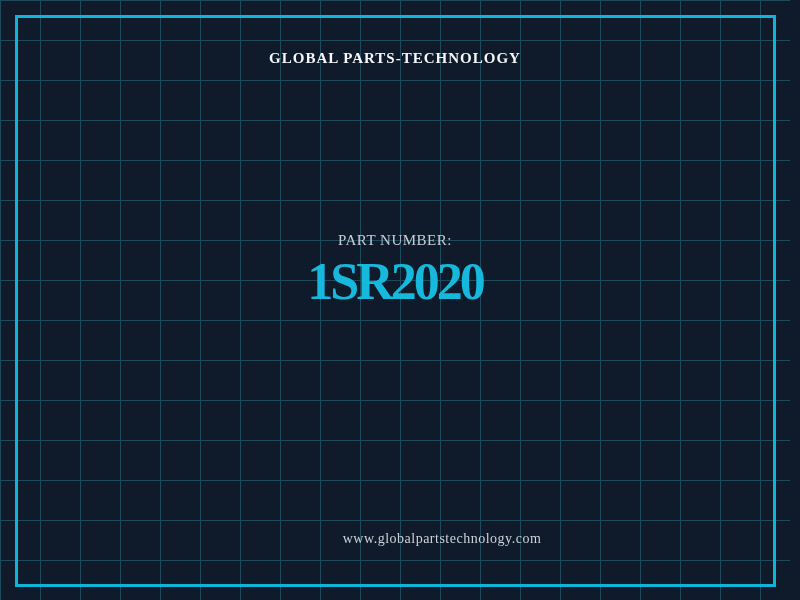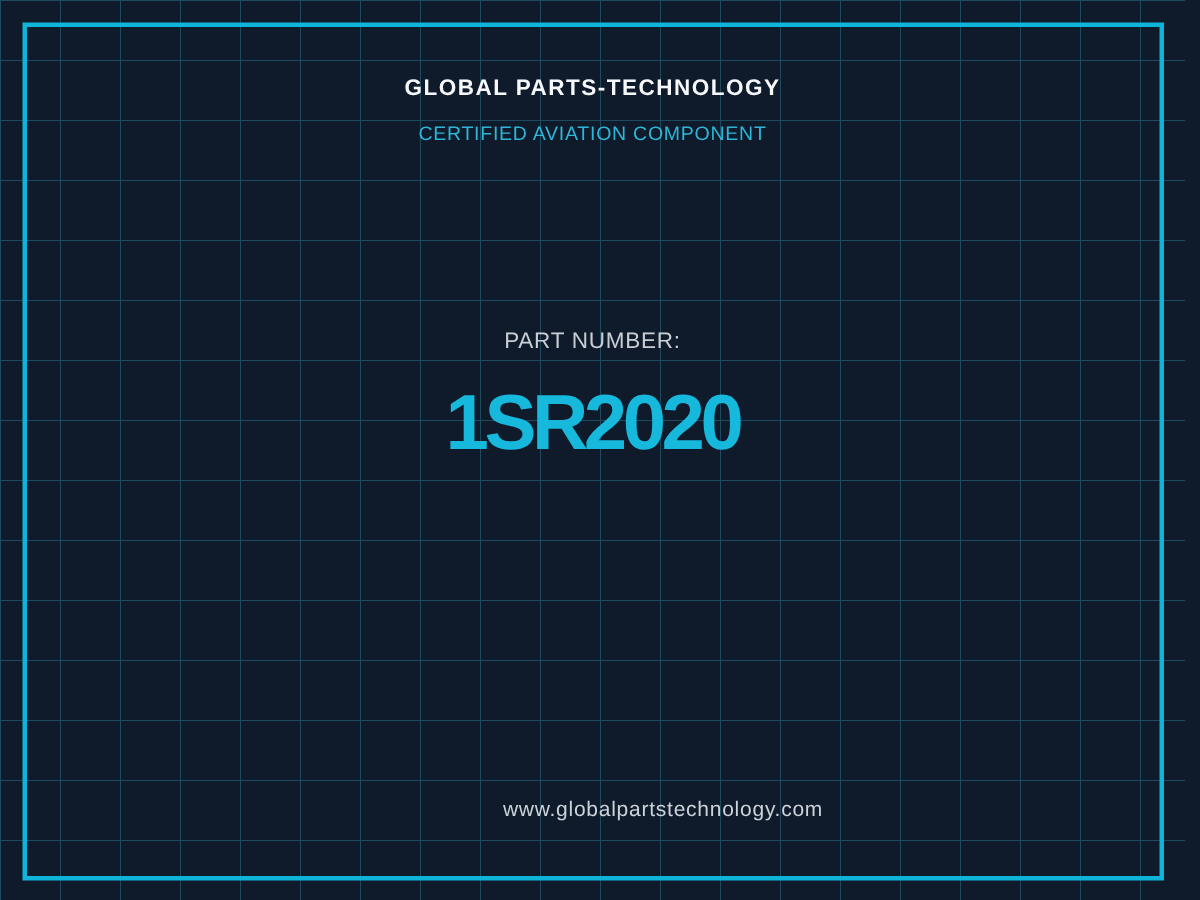--- a/index.html
+++ b/index.html
@@ -27,7 +27,7 @@
       linear-gradient(to right, var(--grid-line) 1px, transparent 1px),
       linear-gradient(to bottom, var(--grid-line) 1px, transparent 1px);
     background-size: 40px 40px;
-    font-family: Liberation Sans, sans-serif;
+    font-family: Liberation Serif, serif;
   }
   .frame {
     position: absolute;

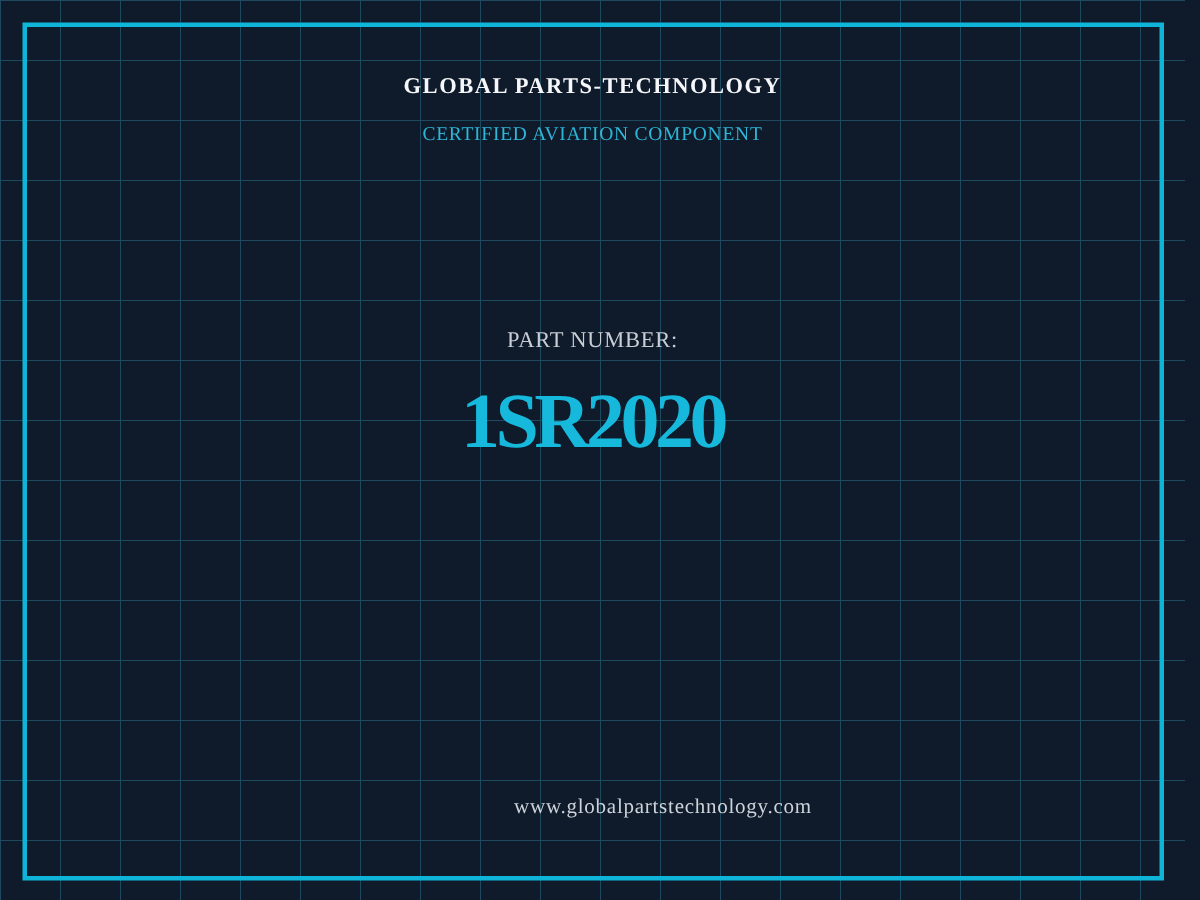--- a/index.html
+++ b/index.html
@@ -88,7 +88,6 @@
 
   <div class="txt brand-title">GLOBAL PARTS-TECHNOLOGY</div>
 
-  <div class="txt brand-subtitle">CERTIFIED AVIATION COMPONENT</div>
 
   <div class="txt part-label">PART NUMBER:</div>
 

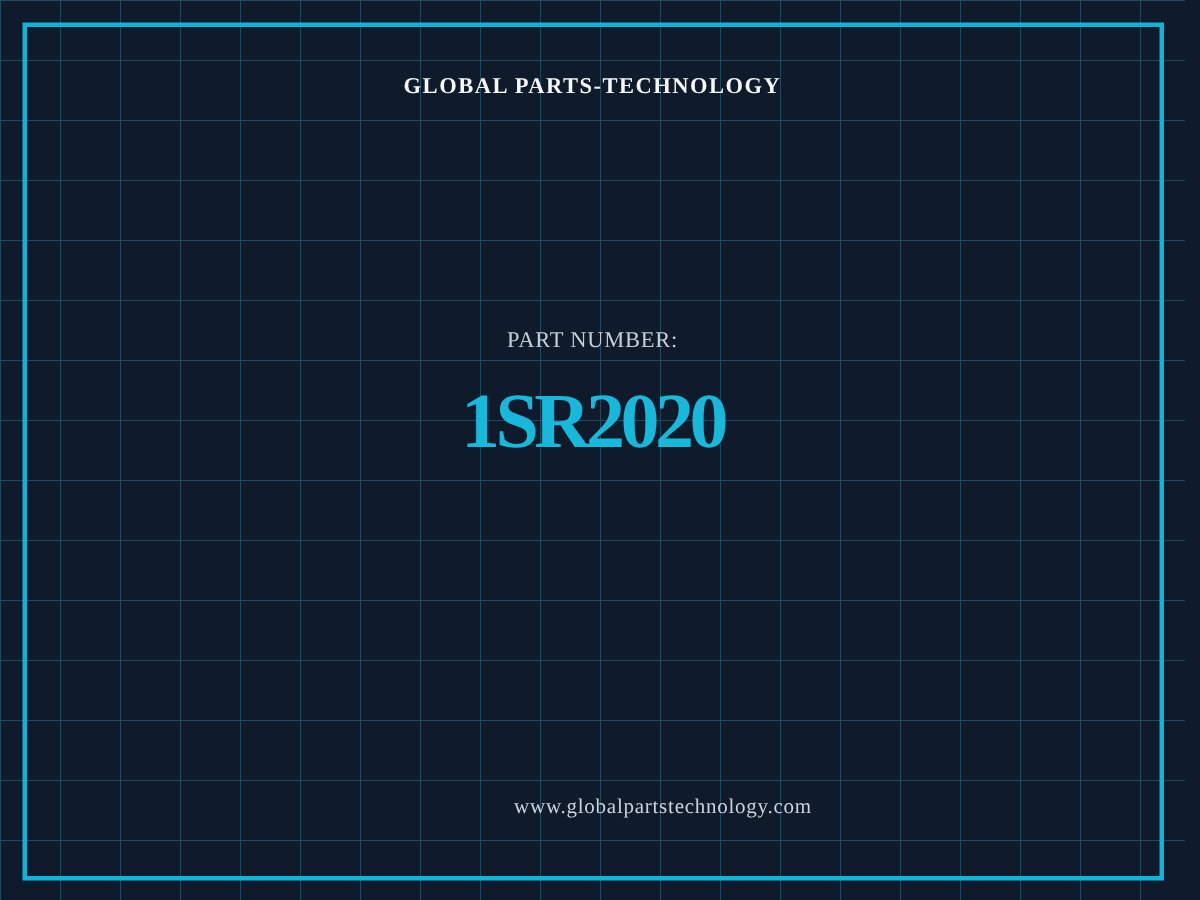--- a/index.html
+++ b/index.html
@@ -59,7 +59,7 @@
     color: var(--subtitle-text);
   }
   .part-label {
-    top: 219px;
+    top: 232px;
     font-size: 15px;
     letter-spacing: 0.5px;
     color: var(--label-text);

